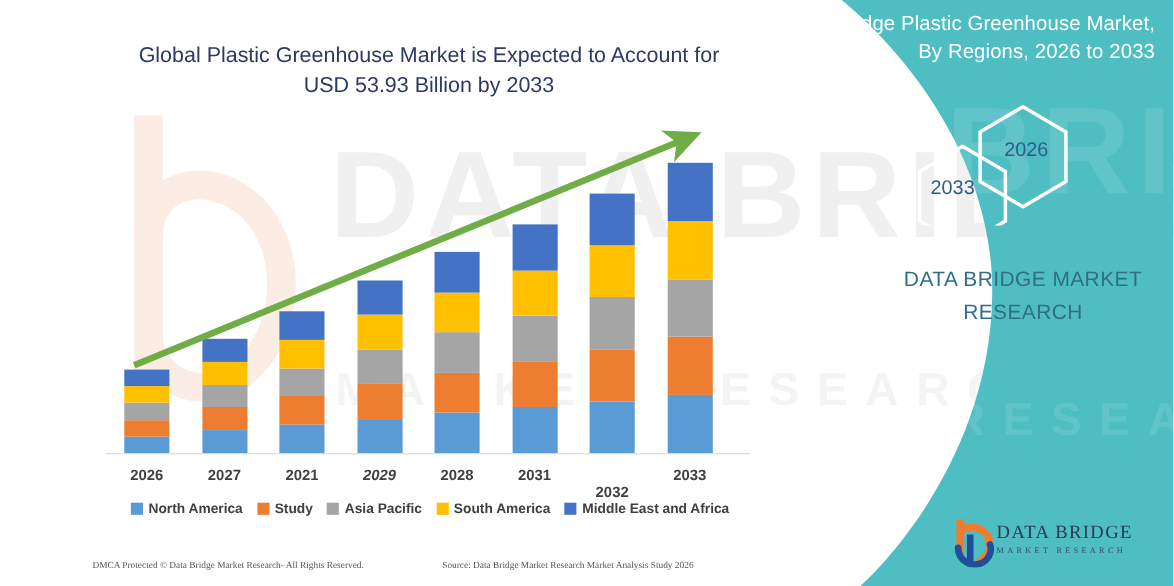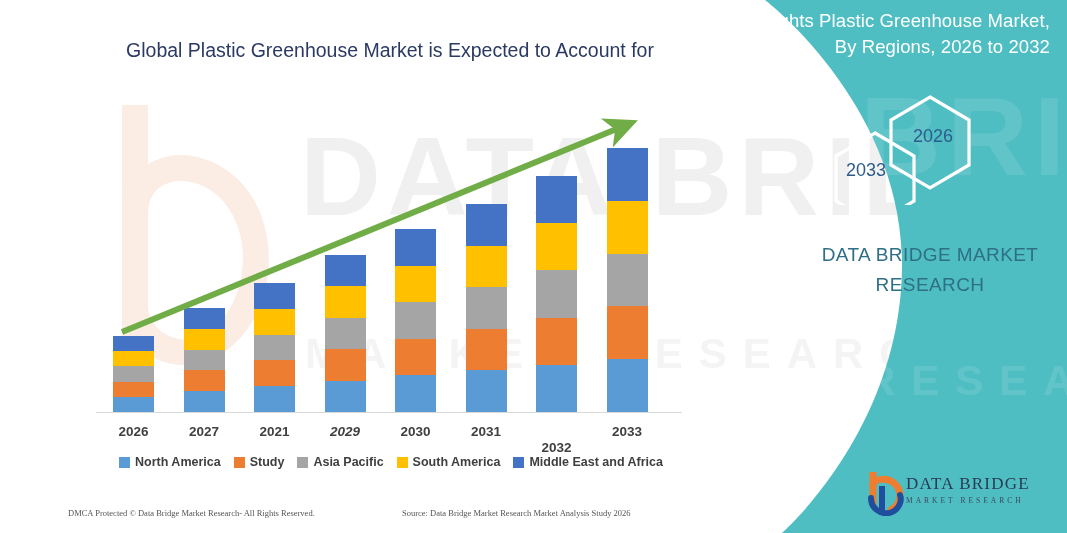--- a/index.html
+++ b/index.html
@@ -324,7 +324,7 @@
   </div>
 
   <div class="panel-title">
-    <div>Rights Plastic Greenhouse Market,</div>
+    <div>Bridge Plastic Greenhouse Market,</div>
     <div>By Regions, 2026 to 2032</div>
   </div>
 

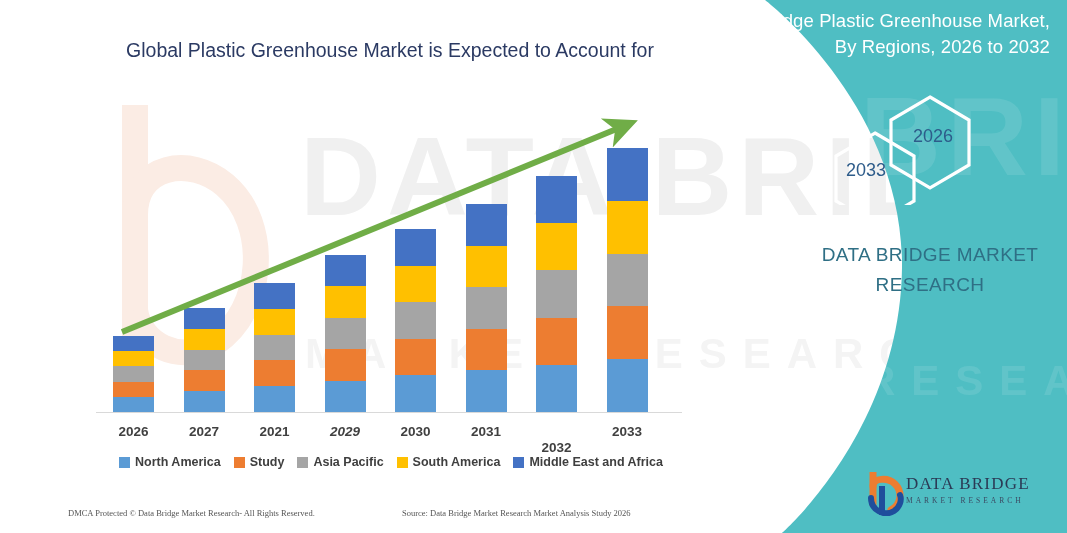--- a/index.html
+++ b/index.html
@@ -325,7 +325,7 @@
 
   <div class="panel-title">
     <div>Bridge Plastic Greenhouse Market,</div>
-    <div>By Regions, 2026 to 2032</div>
+    <div>By Regions, 2026 to 2033</div>
   </div>
 
   <div class="hex-wrap">

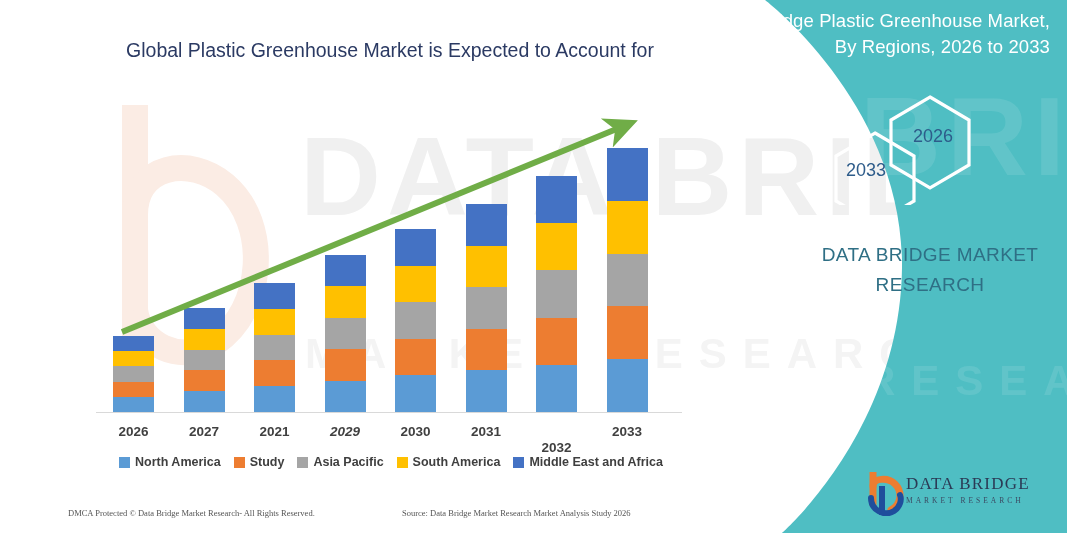--- a/index.html
+++ b/index.html
@@ -217,6 +217,7 @@
 
   <div class="main-title">
     <div>Global Plastic Greenhouse Market is Expected to Account for</div>
+    <div>USD 53.93 Billion by 2033</div>
   </div>
 
   <div id="chart">

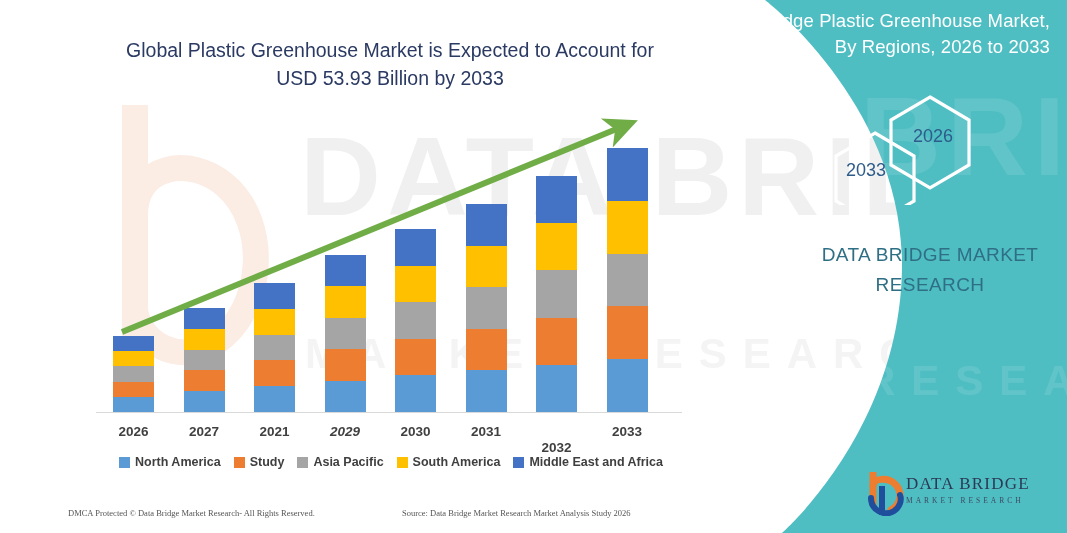--- a/index.html
+++ b/index.html
@@ -269,7 +269,7 @@
         <div class="year-label" style="left: 174px; top: 424px;">2027</div>
         <div class="year-label" style="left: 244.5px; top: 424px;">2021</div>
         <div class="year-label" style="left: 315px; top: 424px; font-style: italic;">2029</div>
-        <div class="year-label" style="left: 385.5px; top: 424px;">2030</div>
+        <div class="year-label" style="left: 385.5px; top: 424px;">2028</div>
         <div class="year-label" style="left: 456px; top: 424px;">2031</div>
         <div class="year-label" style="left: 526.5px; top: 440px;">2032</div>
         <div class="year-label" style="left: 597px; top: 424px;">2033</div>

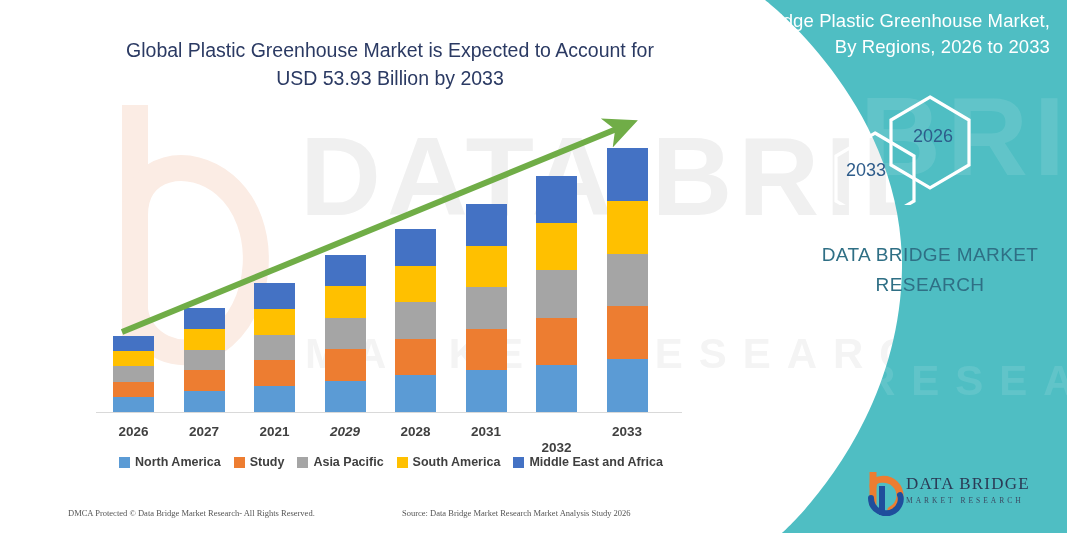--- a/index.html
+++ b/index.html
@@ -200,7 +200,7 @@
     font-size: 8.5px;
     color: #555555;
   }
-  .footer-left { position: absolute; left: 68px; top: 0; white-space: nowrap; }
+  .footer-left { position: absolute; left: 84px; top: 0; white-space: nowrap; }
   .footer-right { position: absolute; left: 402px; top: 0; white-space: nowrap; }
 </style>
 </head>

